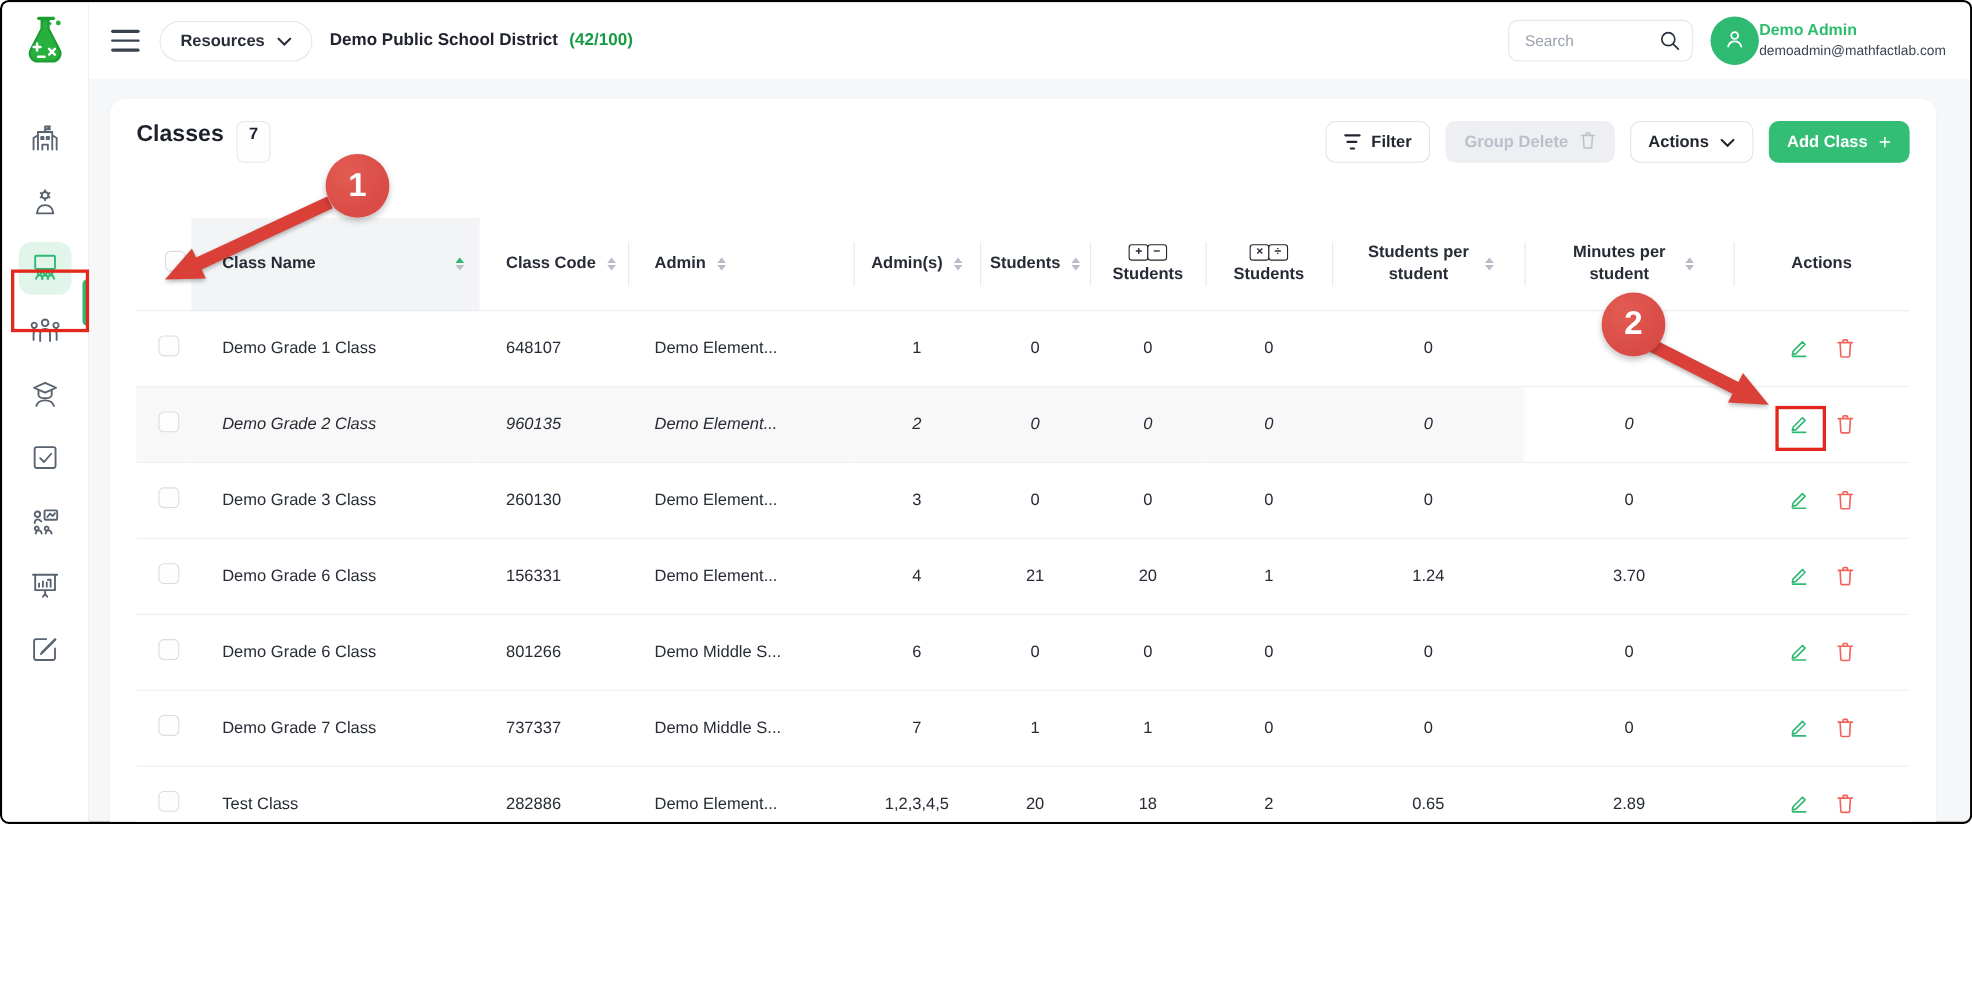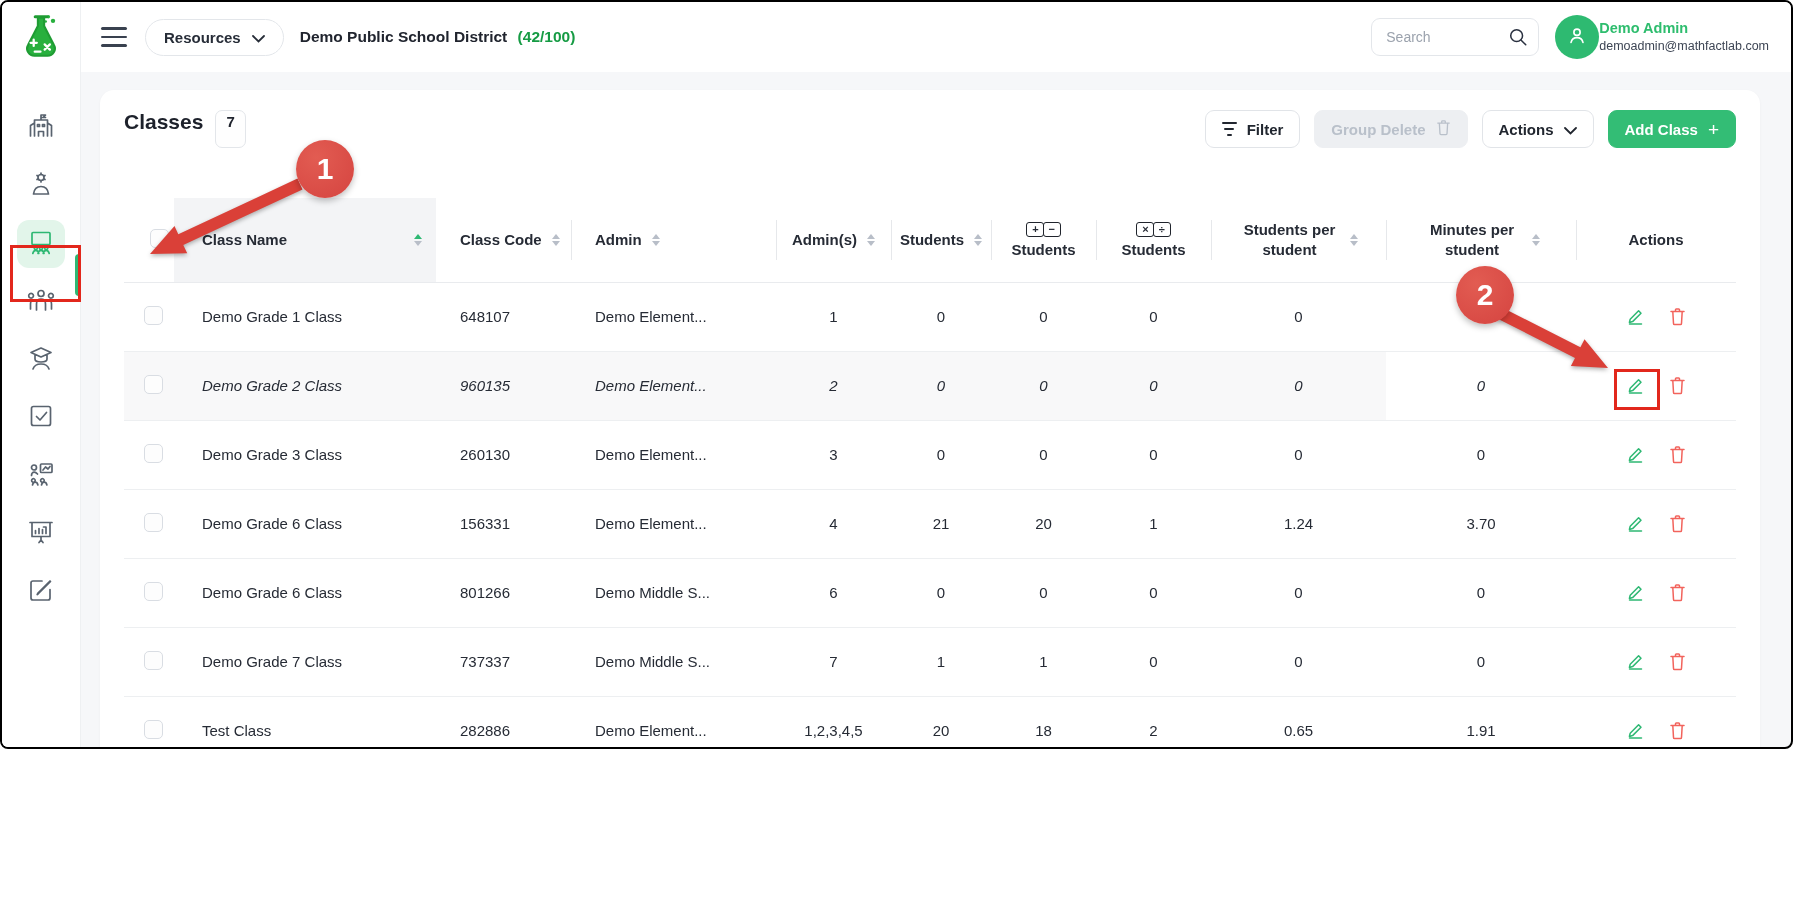--- a/index.html
+++ b/index.html
@@ -521,7 +521,7 @@
           <td class="c-num">18</td>
           <td class="c-num">2</td>
           <td class="c-num">0.65</td>
-          <td class="c-num">1.91</td>
+          <td class="c-num">2.89</td>
           <td>
               <div class="act-wrap">
             <span class="icon-btn">

